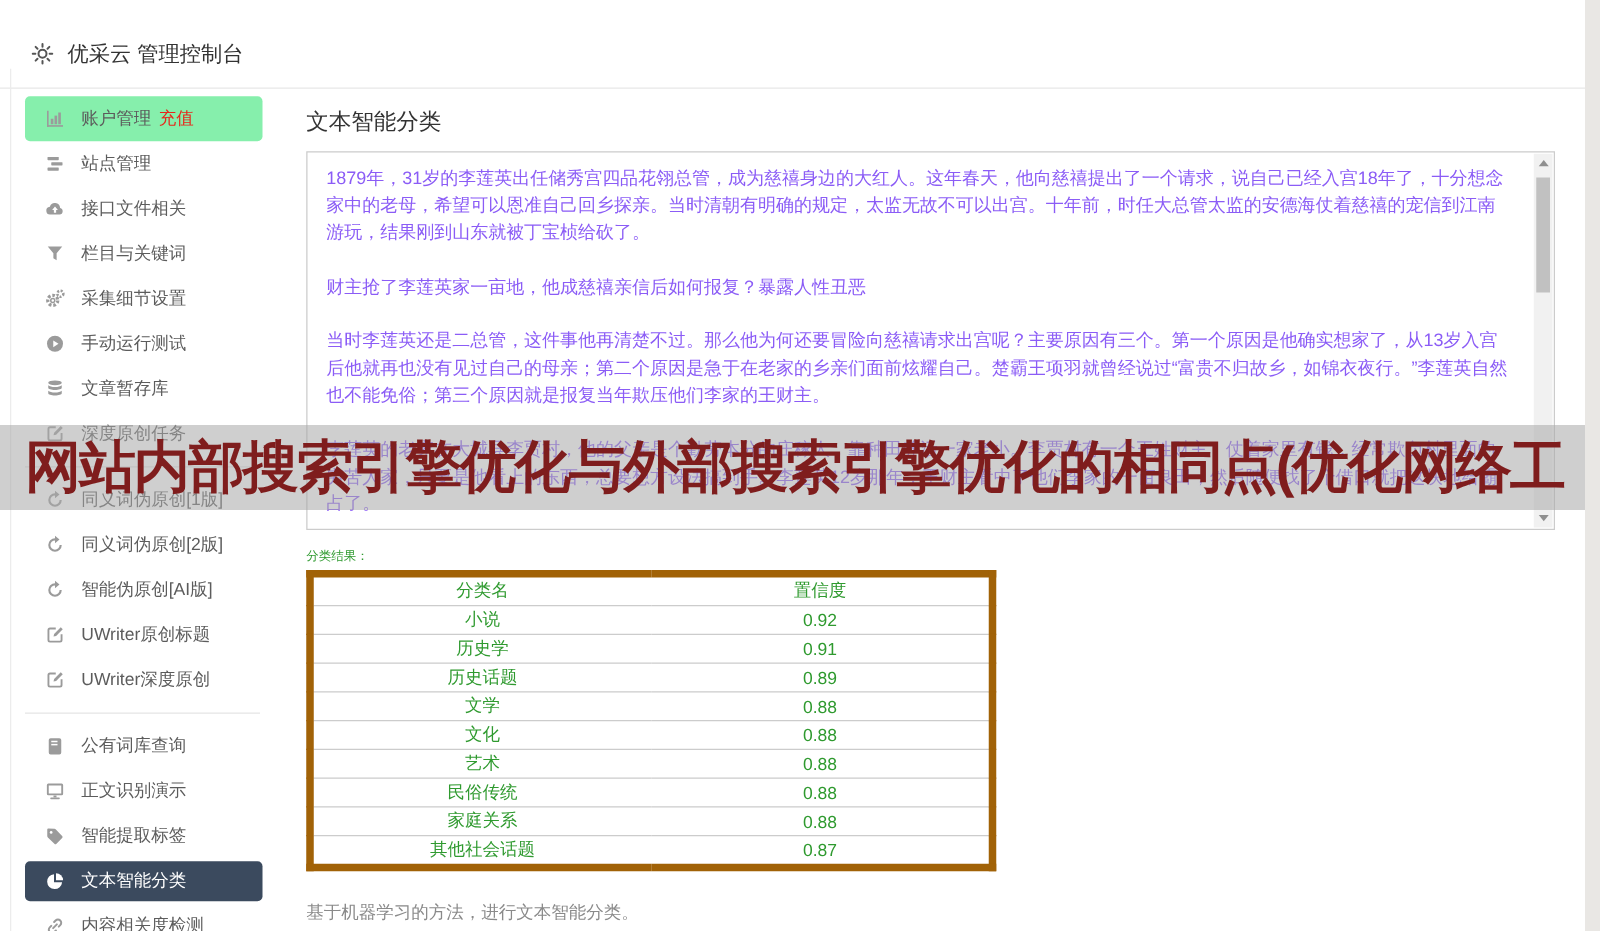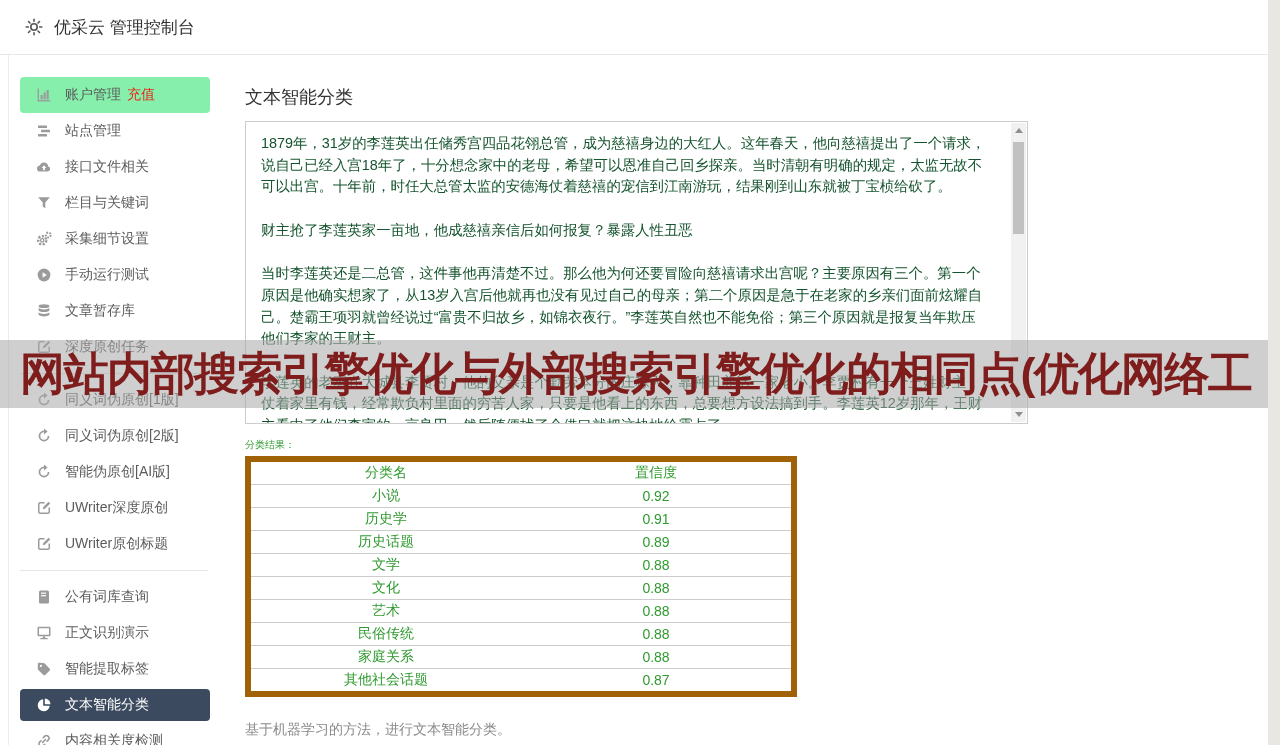--- a/index.html
+++ b/index.html
@@ -7,7 +7,7 @@
   .page{position:relative;width:1280px;height:745px;background:#e9e7e4;overflow:hidden;}
   .card{position:absolute;left:0;top:0;width:1268px;height:745px;background:#fff;}
   
-  .header{position:absolute;left:0;top:0;width:1268px;height:54px;border-bottom:1px solid #e8e8e8;display:flex;align-items:center;background:#fff;}
+  .header{position:absolute;left:0;top:16px;width:1268px;height:54px;border-bottom:1px solid #e8e8e8;display:flex;align-items:center;background:#fff;}
   .header .gear{margin-left:24px;color:#555;display:flex;}
   .header .title{margin-left:10px;font-size:17px;color:#333;}
   .vline{position:absolute;left:8px;top:55px;width:1px;height:690px;background:#ececec;}

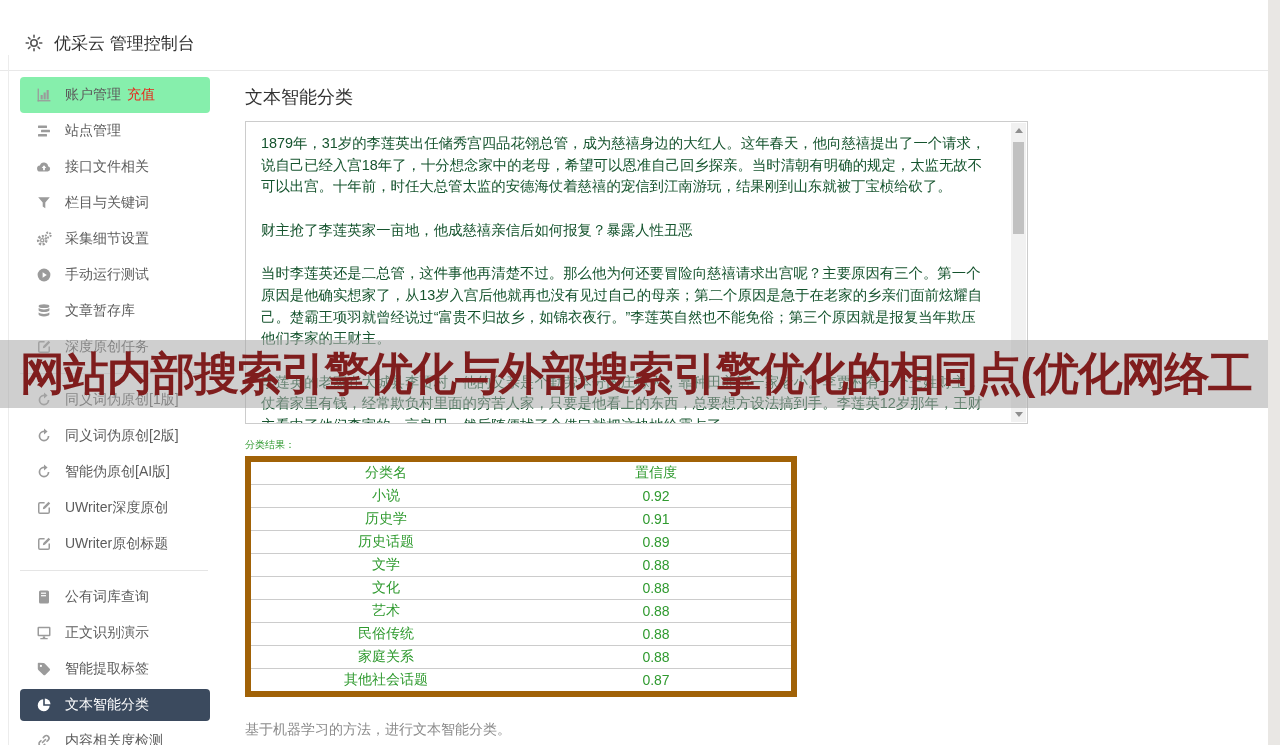--- a/index.html
+++ b/index.html
@@ -23,7 +23,7 @@
   .divider{height:1px;background:#e5e5e5;margin:8px 12px;}
   
   .main-title{position:absolute;left:245px;top:85px;font-size:18px;color:#333;}
-  .txtarea{position:absolute;left:245px;top:121px;width:783px;height:303px;border:1px solid #ccc;background:#fff;box-sizing:border-box;padding:11px 37px 0 15px;overflow:hidden;font-size:14.4px;line-height:21.7px;color:#14532d;}
+  .txtarea{position:absolute;left:245px;top:121px;width:999px;height:303px;border:1px solid #ccc;background:#fff;box-sizing:border-box;padding:11px 37px 0 15px;overflow:hidden;font-size:14.4px;line-height:21.7px;color:#8b5cf6;}
   .txtarea p{margin:0 0 21.7px 0;}
   
   .sb{position:absolute;top:1px;right:1px;bottom:1px;width:15px;background:#f1f1f1;}

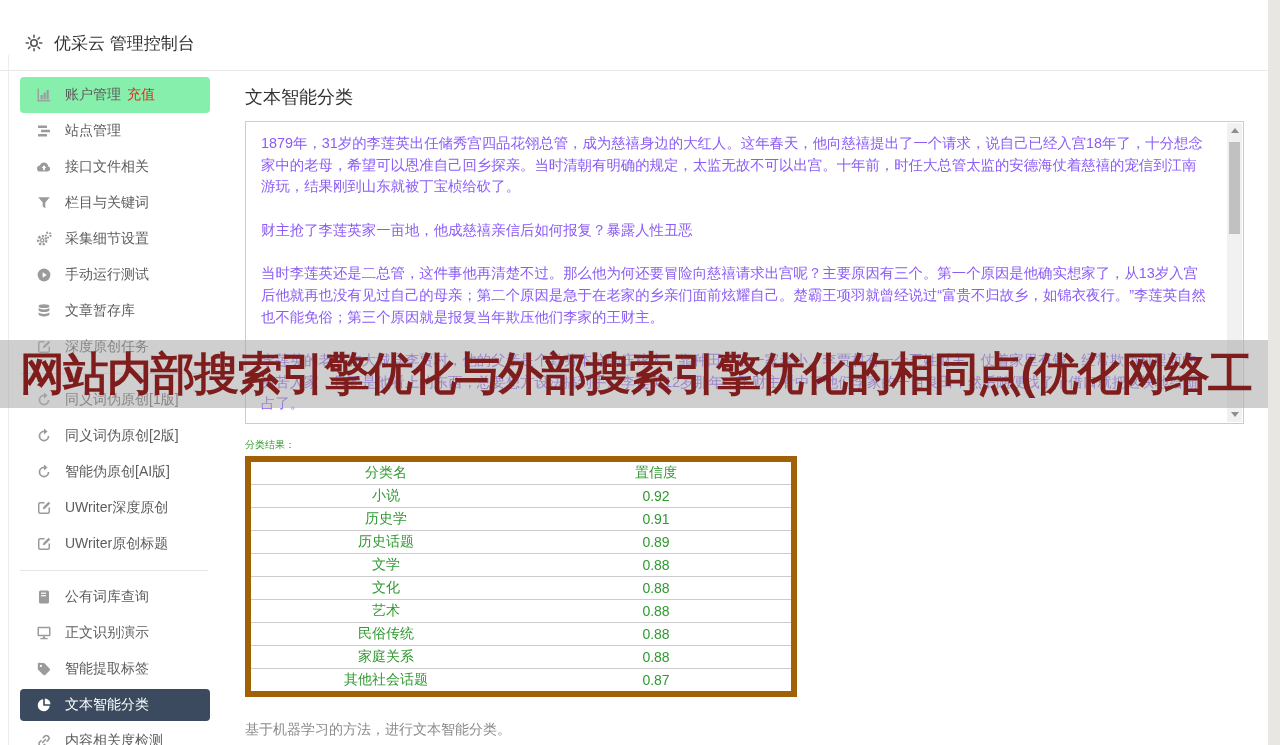--- a/index.html
+++ b/index.html
@@ -184,7 +184,7 @@
               <path d="M6.8 9.2l.5-2.1 5.3-5.3 1.6 1.6-5.3 5.3-2.1.5z"></path>
             </svg>
         </span>
-        <span>UWriter深度原创</span>
+        <span>UWriter原创标题</span>
       </div>
 
       <div class="side-item">
@@ -194,7 +194,7 @@
               <path d="M6.8 9.2l.5-2.1 5.3-5.3 1.6 1.6-5.3 5.3-2.1.5z"></path>
             </svg>
         </span>
-        <span>UWriter原创标题</span>
+        <span>UWriter深度原创</span>
       </div>
 
       <div class="divider"></div>

